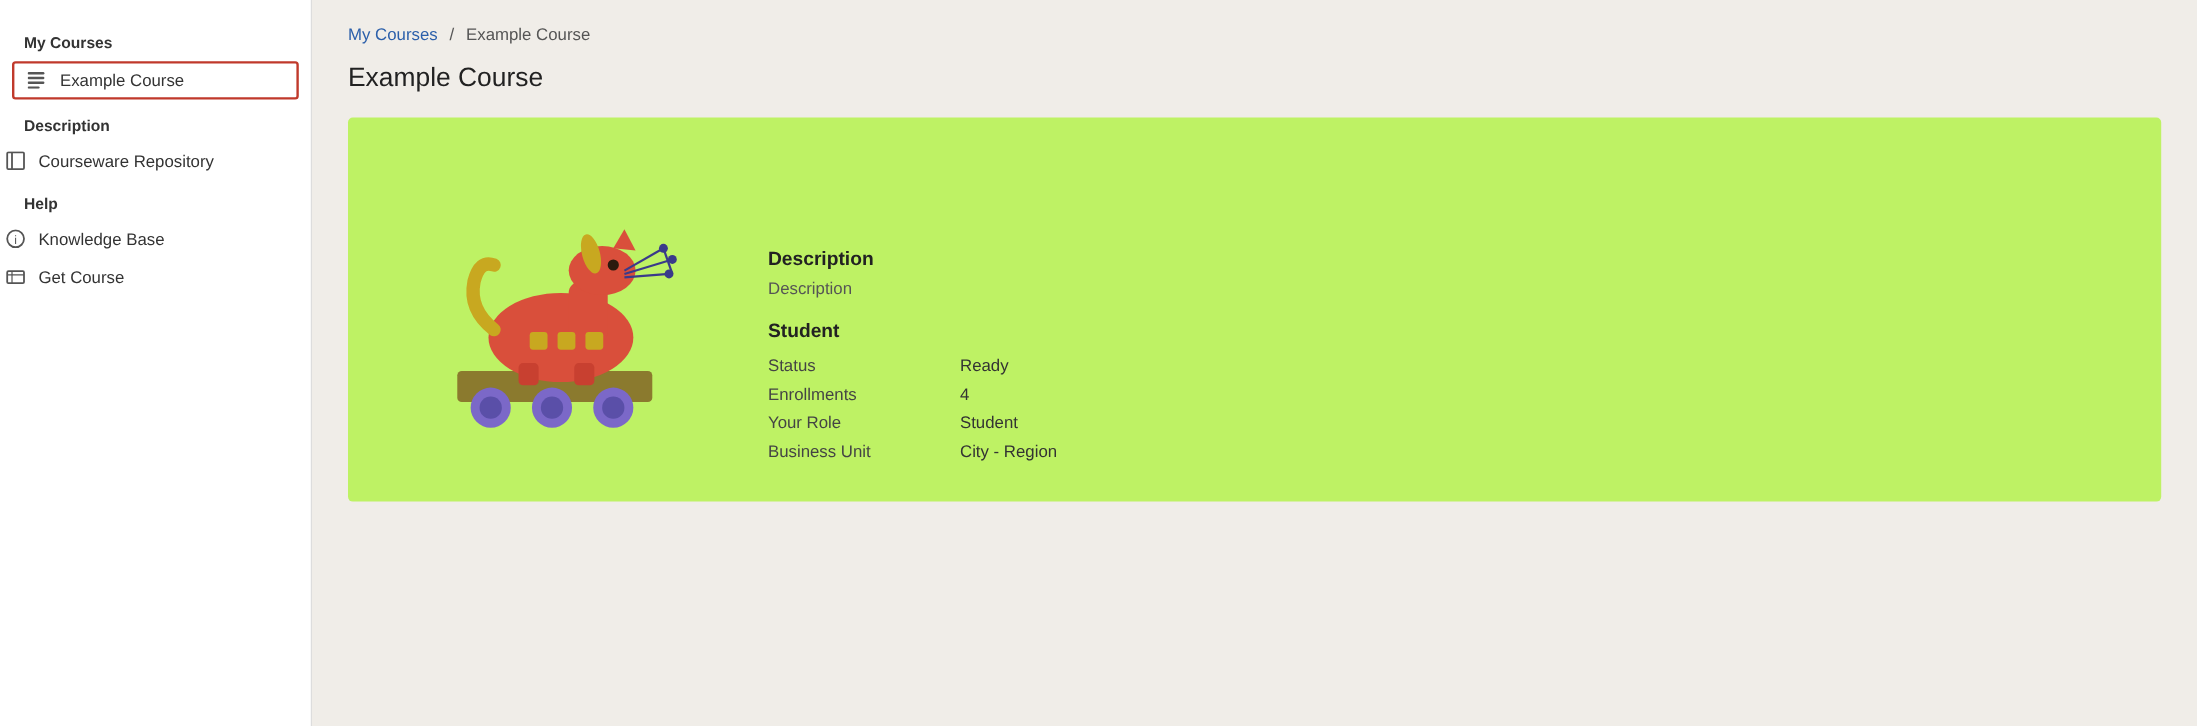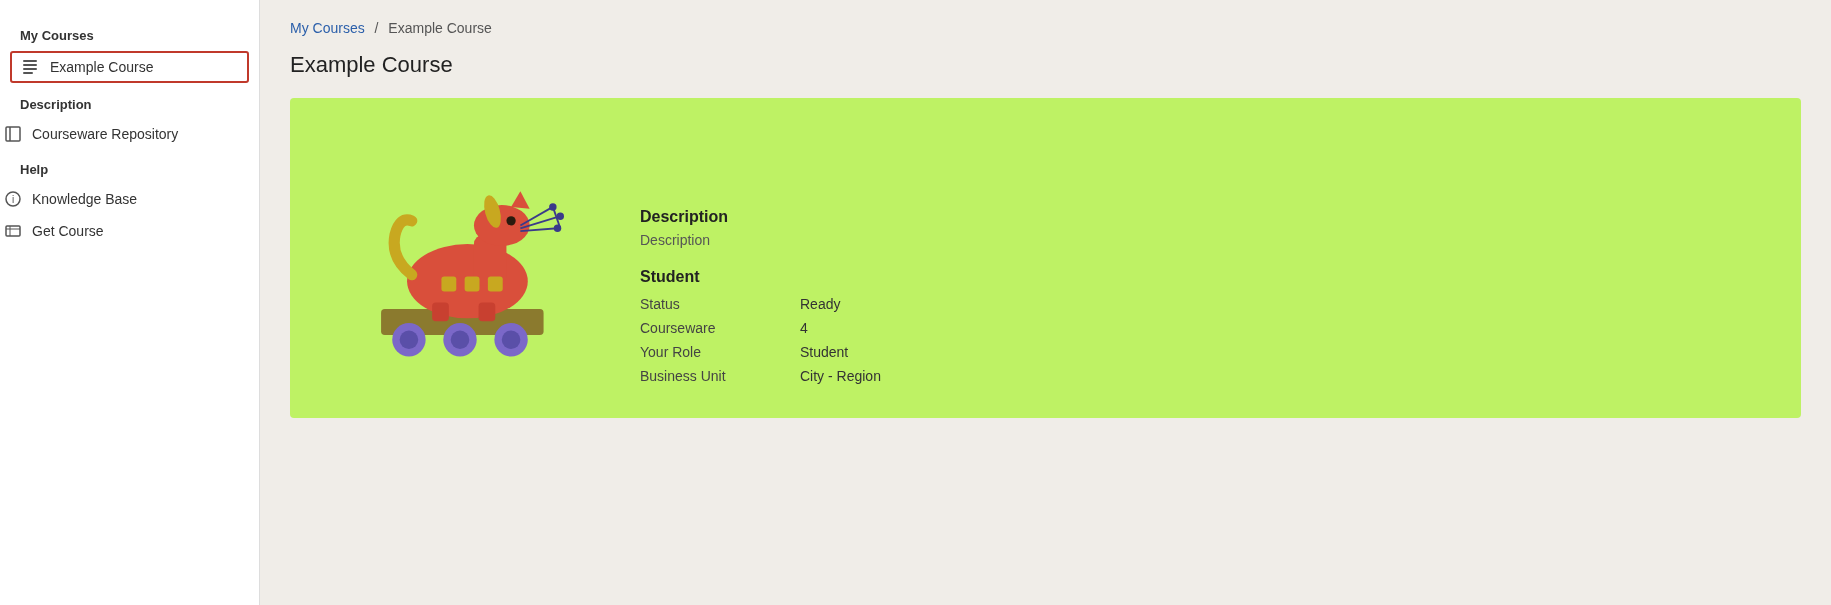--- a/index.html
+++ b/index.html
@@ -263,7 +263,7 @@
                 <td>Ready</td>
               </tr>
               <tr>
-                <td>Courseware</td>
+                <td>Enrollments</td>
                 <td>4</td>
               </tr>
               <tr>

